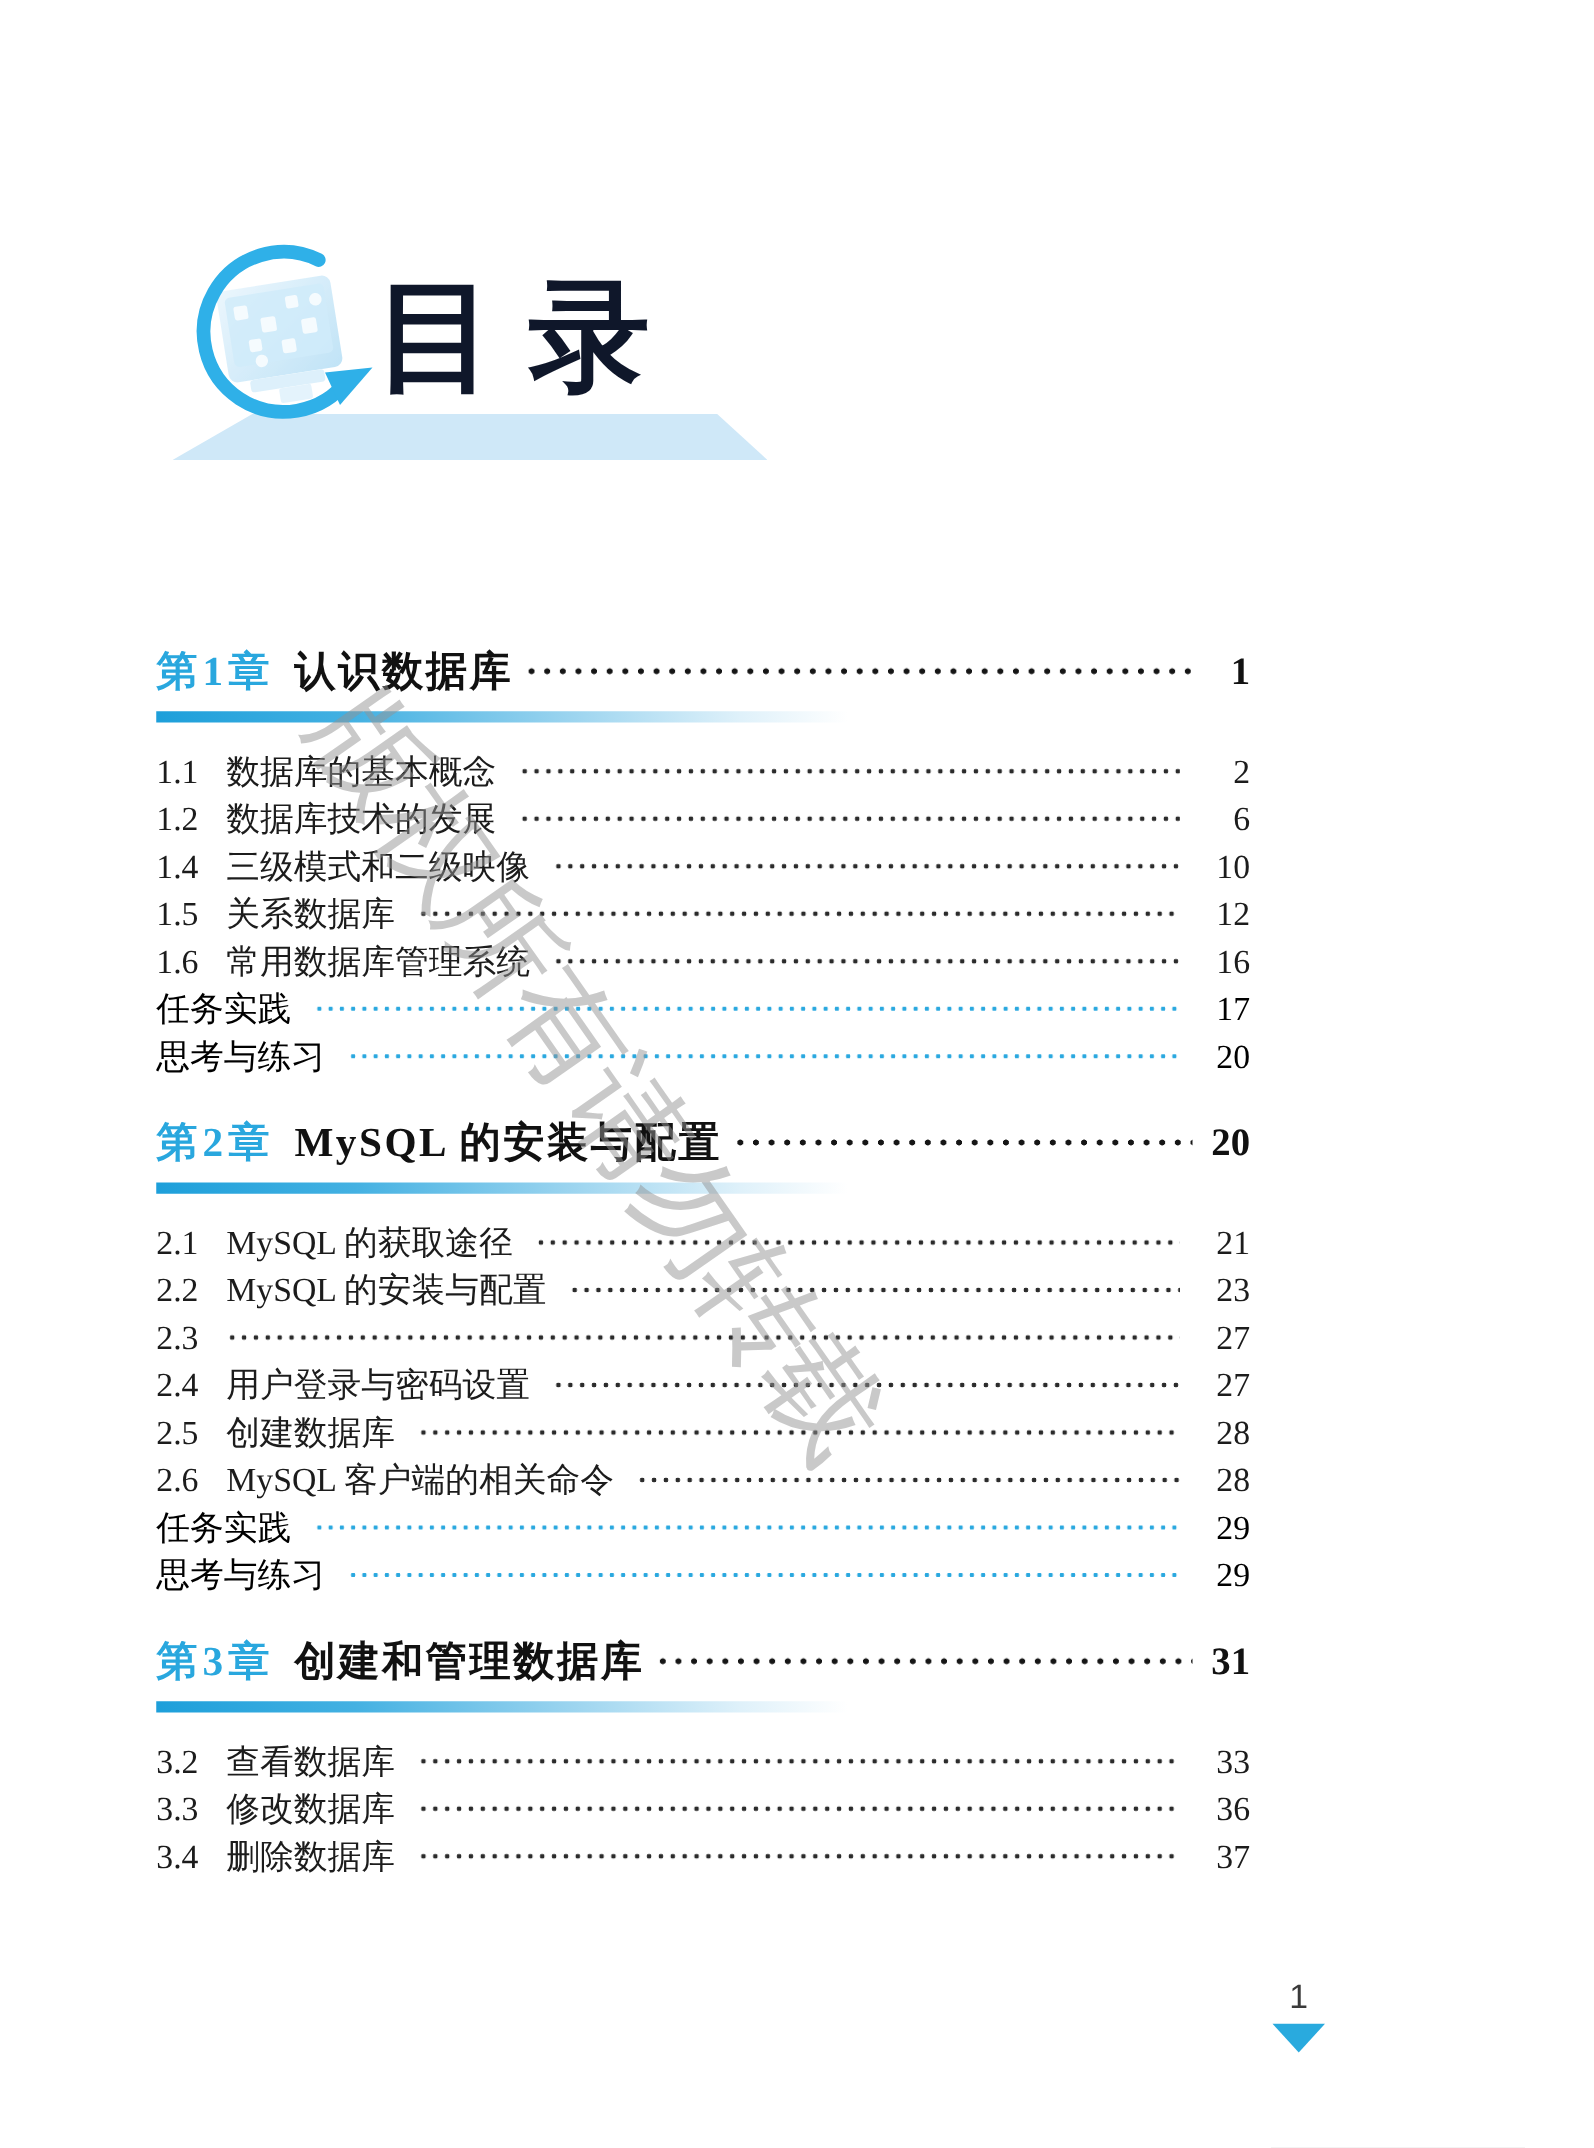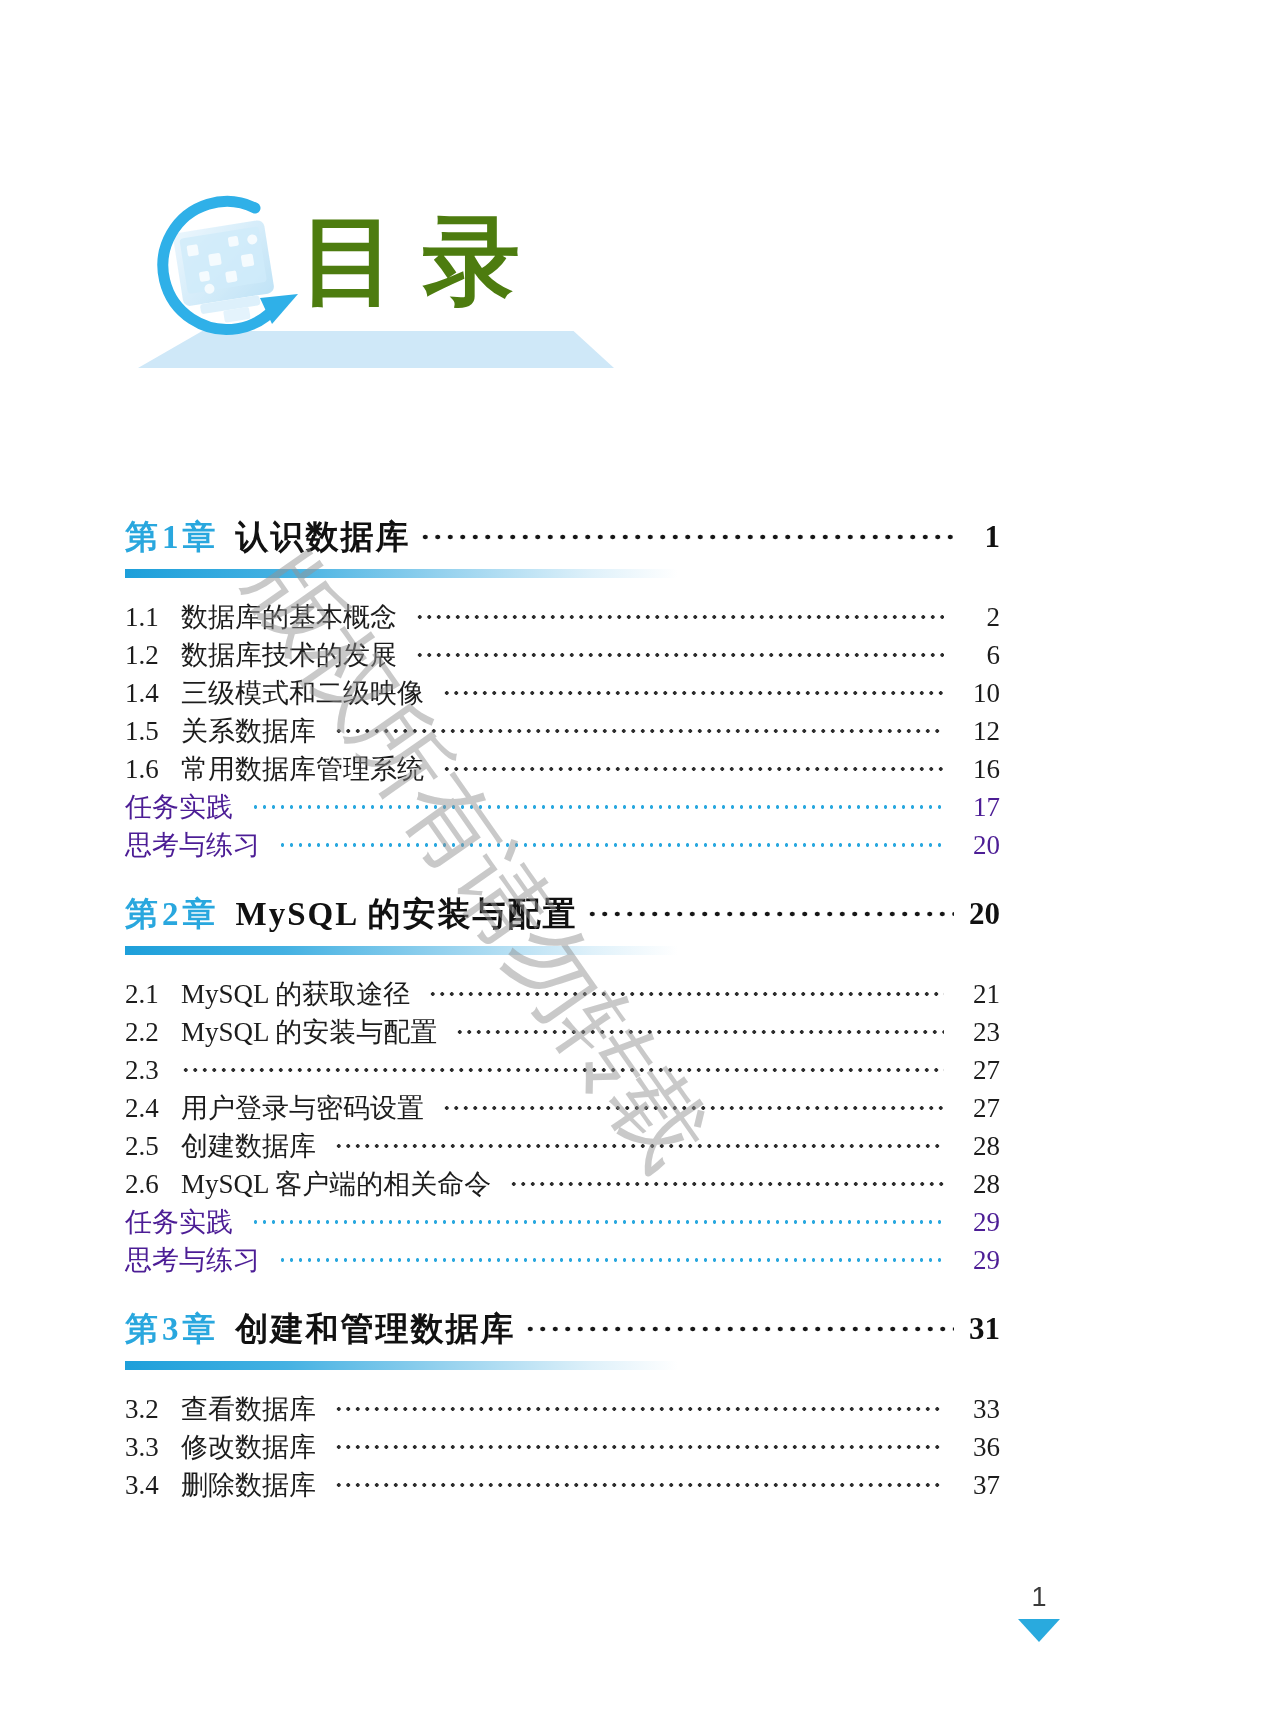--- a/index.html
+++ b/index.html
@@ -19,8 +19,8 @@
   .logo { position:absolute; left:140px; top:182px; width:172px; height:184px; z-index:2; }
   .page-title {
     position:absolute; left:300px; top:220px; z-index:2;
-    font-family:Liberation Mono, monospace;
-    font-weight:900; font-size:97px; line-height:1; letter-spacing:26px; color:#4d7c0f;
+    font-family:Liberation Sans, sans-serif;
+    font-weight:900; font-size:97px; line-height:1; letter-spacing:26px; color:#0f172a;
     white-space:nowrap;
   }
 

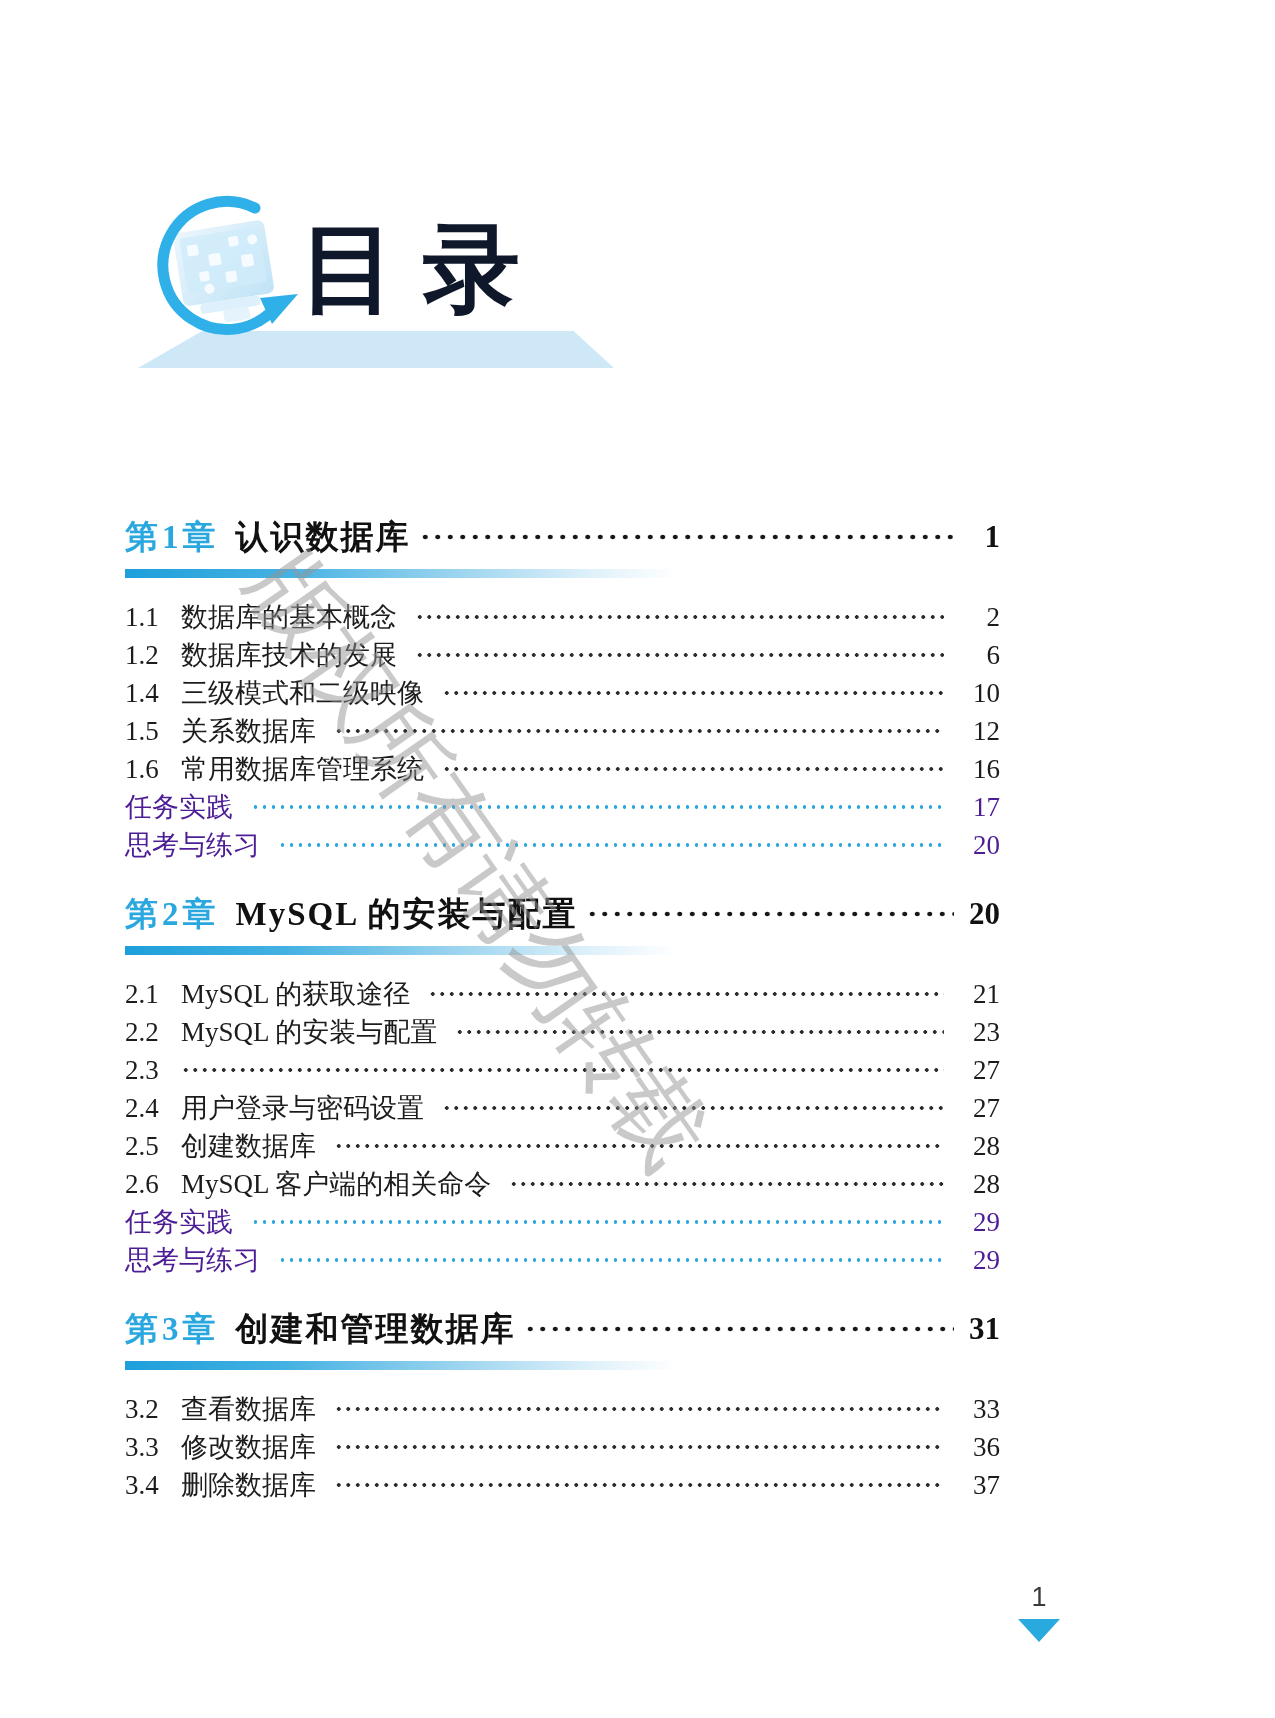--- a/index.html
+++ b/index.html
@@ -63,7 +63,7 @@
   }
   .e-page { min-width:46px; text-align:right; margin-left:10px; flex:0 0 auto; }
 
-  .entry.accent { color:#4c1d95; }
+  .entry.accent { color:#000000; }
   .entry.accent .e-dots {
     background-image:radial-gradient(circle, #2aa8df 1.6px, transparent 2.0px);
     background-size:9px 38px;

